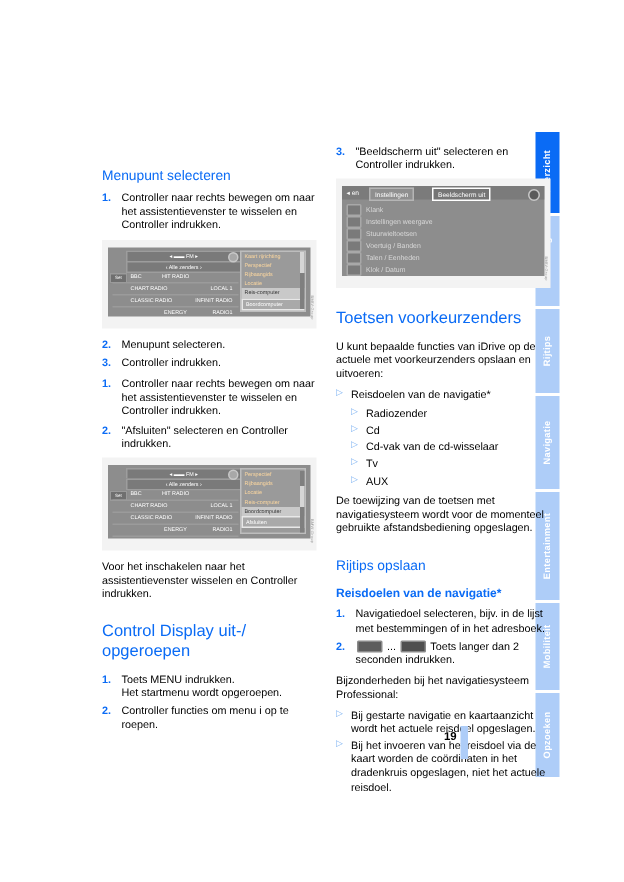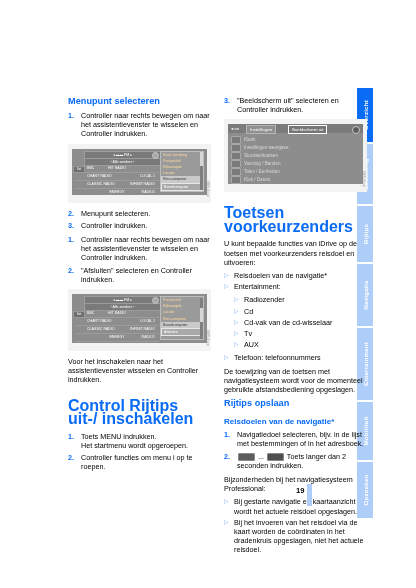--- a/index.html
+++ b/index.html
@@ -44,8 +44,8 @@
   h2{
     font-size:9.2px;
     color:#0a6bf5;
-    font-weight:bold;
-    margin:0 0 4px 0;
+    font-weight:normal;
+    margin:16px 0 4px 0;
     line-height:11px;
   }
   h2.big{

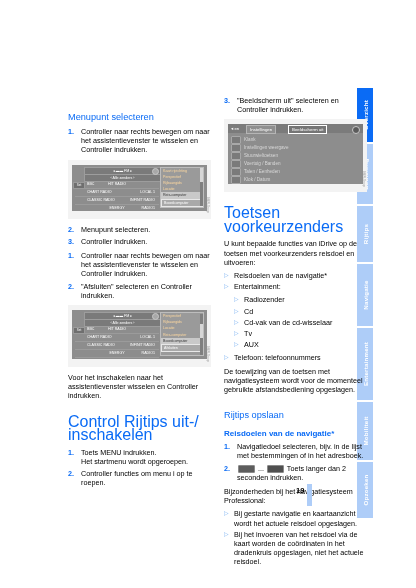--- a/index.html
+++ b/index.html
@@ -49,7 +49,7 @@
     line-height:11px;
   }
   h2.big{
-    font-size:16px;
+    font-size:11px;
     line-height:13.5px;
     margin-top:14px;
     margin-bottom:6px;

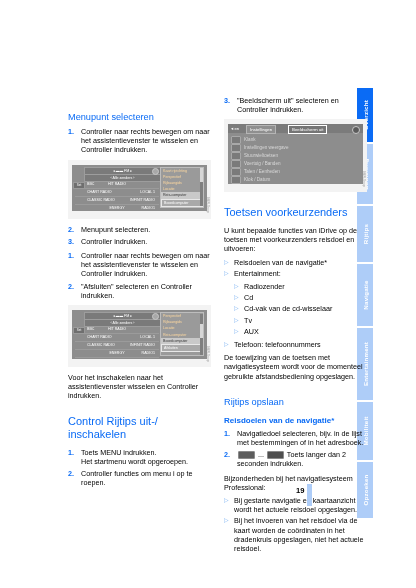--- a/index.html
+++ b/index.html
@@ -370,7 +370,7 @@
 
 
     <h2 class="big">Toetsen voorkeurzenders</h2>
-    <p>U kunt bepaalde functies van iDrive op de toetsen met voorkeurzenders reisdoel en uitvoeren:</p>
+    <p>U kunt bepaalde functies van iDrive op de actuele met voorkeurzenders opslaan en uitvoeren:</p>
     <ul class="tri">
       <li>Reisdoelen van de navigatie*</li>
       <li>Entertainment:</li>

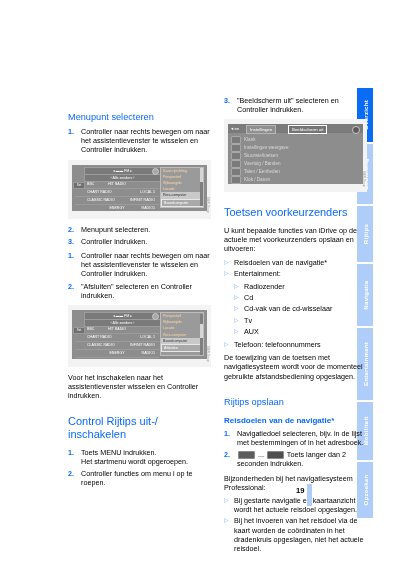--- a/index.html
+++ b/index.html
@@ -373,7 +373,6 @@
     <p>U kunt bepaalde functies van iDrive op de actuele met voorkeurzenders opslaan en uitvoeren:</p>
     <ul class="tri">
       <li>Reisdoelen van de navigatie*</li>
-      <li>Entertainment:</li>
     </ul>
     <ul class="tri nested">
       <li>Radiozender</li>

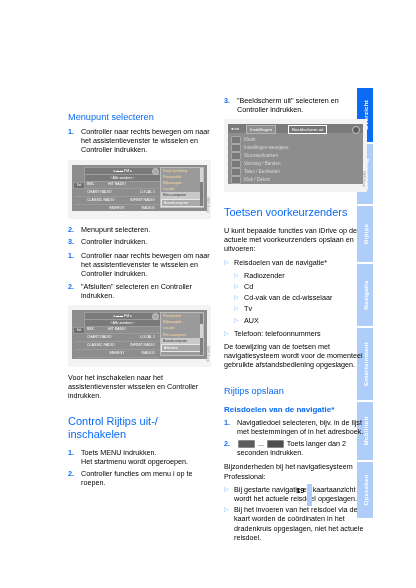--- a/index.html
+++ b/index.html
@@ -381,9 +381,6 @@
       <li>Tv</li>
       <li>AUX</li>
     </ul>
-    <ul class="tri">
-      <li>Telefoon: telefoonnummers</li>
-    </ul>
     <p>De toewijzing van de toetsen met navigatiesysteem wordt voor de momenteel gebruikte afstandsbediening opgeslagen.</p>
 
     <h2>Rijtips opslaan</h2>

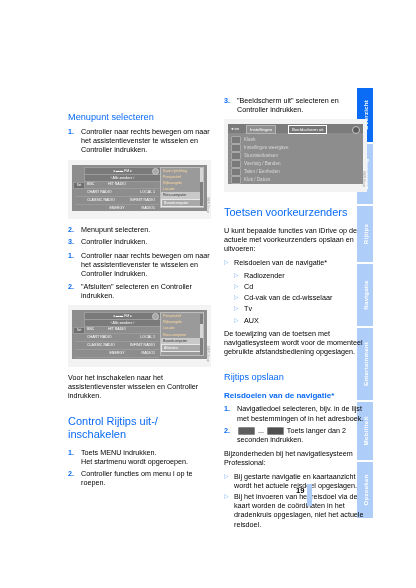--- a/index.html
+++ b/index.html
@@ -337,7 +337,7 @@
 
     <p>Voor het inschakelen naar het assistentievenster wisselen en Controller indrukken.</p>
 
-    <h2 class="big">Control Rijtips uit-/ inschakelen</h2>
+    <h2 class="big">Control Display uit-/ opgeroepen</h2>
     <ol>
       <li><span>Toets </span><span class="bold">MENU</span><span> indrukken.</span><br><span>Het startmenu wordt opgeroepen.</span></li>
       <li><span>Controller functies om menu </span><span class="bold">i</span><span> op te roepen.</span></li>

